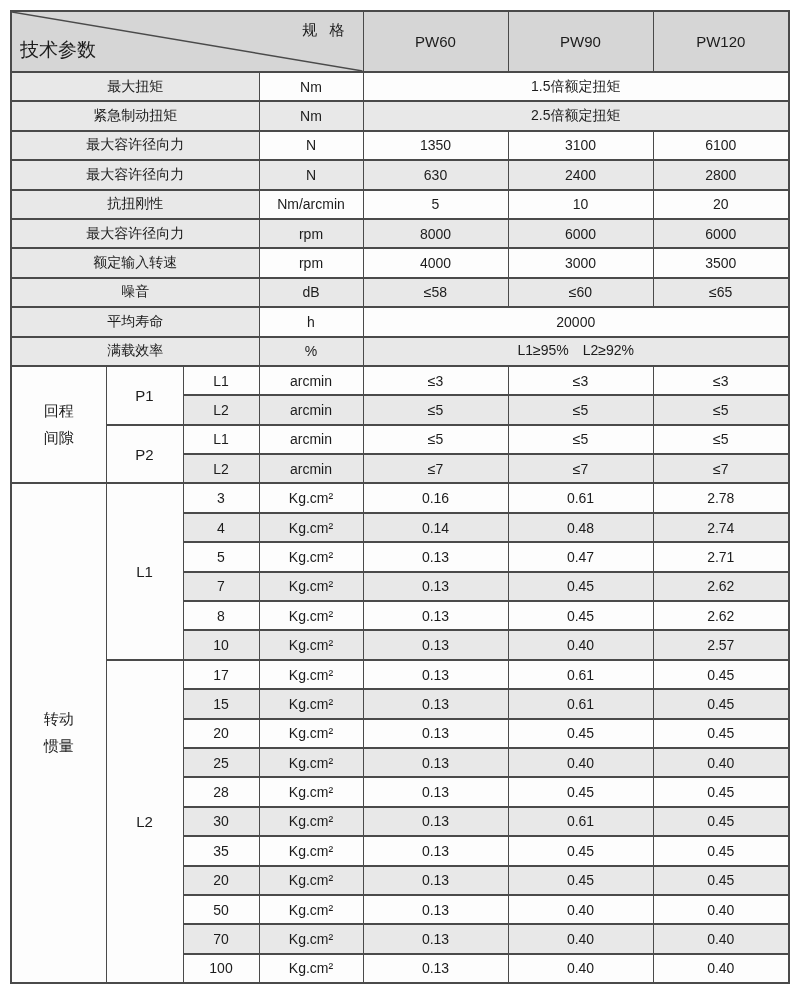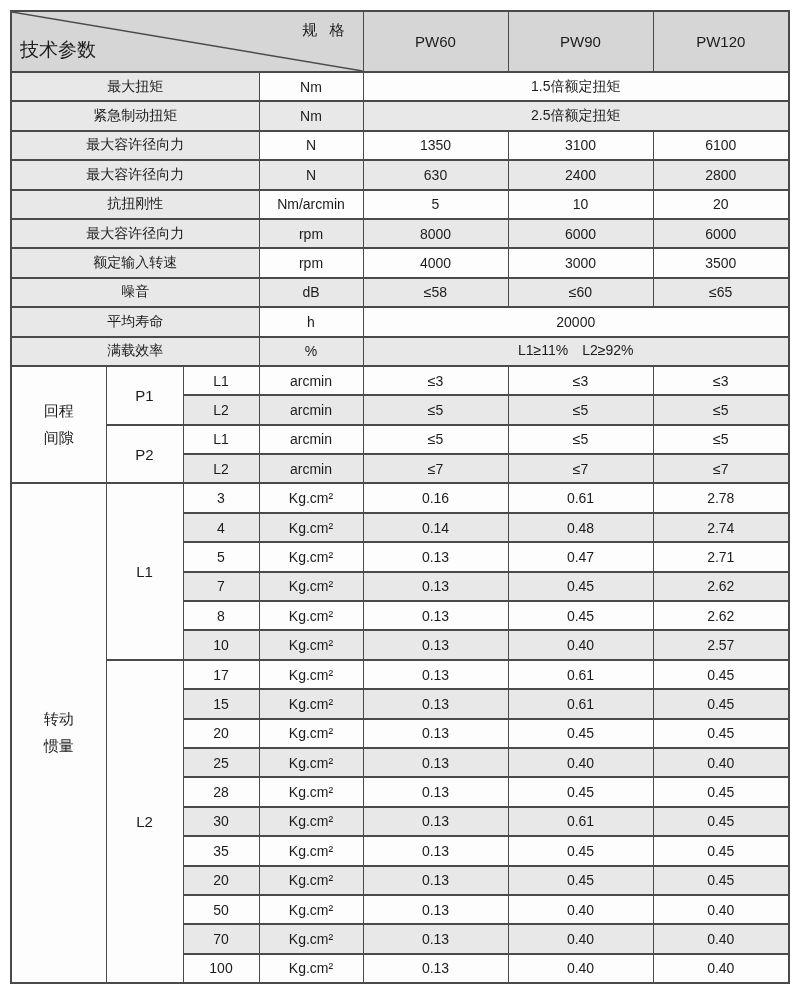--- a/index.html
+++ b/index.html
@@ -160,7 +160,7 @@
         <tr>
           <td class="param-label" colspan="3">满载效率</td>
           <td class="unit shade">%</td>
-          <td class="val shade" colspan="3">L1≥11%　L2≥92%</td>
+          <td class="val shade" colspan="3">L1≥95%　L2≥92%</td>
         </tr>
         <tr>
           <td class="group-label" rowspan="4">

